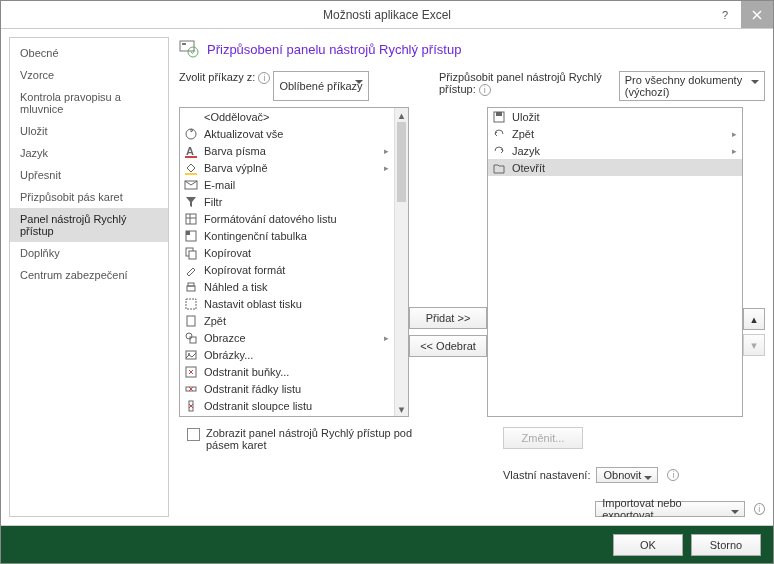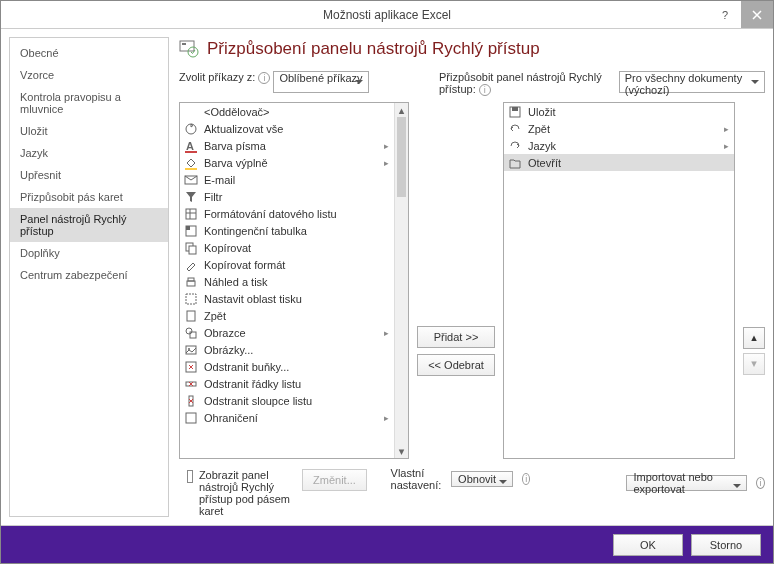--- a/index.html
+++ b/index.html
@@ -17,7 +17,7 @@
 .main{flex:1;display:flex;flex-direction:column;gap:6px;overflow:hidden}
 .header{display:flex;align-items:center;gap:8px;padding:2px 0 6px 0}
 .header svg{flex-shrink:0}
-.header-text{font-size:17px;color:#7f1d1d}
+.header-text{font-size:13px;color:#6d28d9}
 .controls{display:flex;gap:30px}
 .col{display:flex;flex-direction:row;gap:3px}
 .col.left{width:230px}

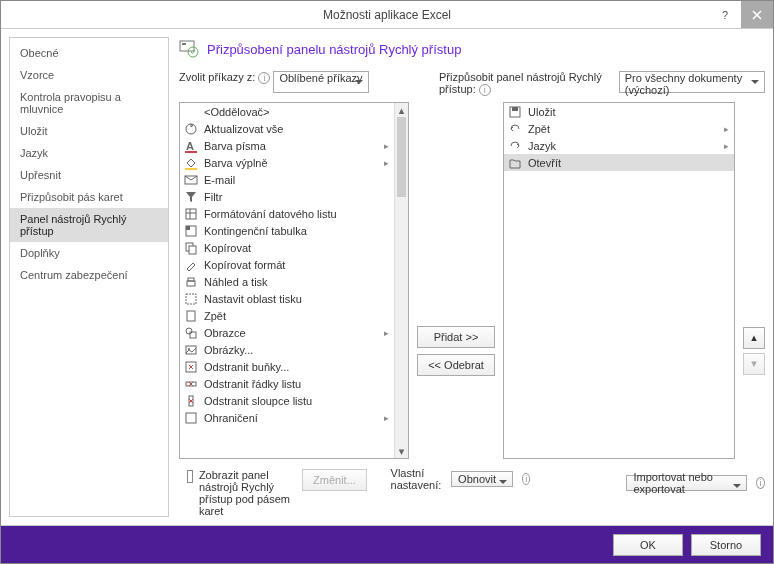--- a/index.html
+++ b/index.html
@@ -24,7 +24,7 @@
 .col.right{flex:1}
 .lab{color:#444}
 .info{display:inline-block;width:12px;height:12px;border:1px solid #999;border-radius:50%;text-align:center;line-height:10px;font-size:9px;color:#999;margin-left:3px}
-.select{height:22px;border:1px solid #aaa;background:#fff;display:flex;padding:0 5px;position:relative}
+.select{height:30px;border:1px solid #aaa;background:#fff;display:flex;align-items:center;padding:0 5px;position:relative}
 .select::after{content:"";position:absolute;right:5px;top:8px;border:4px solid transparent;border-top-color:#555}
 .lists{display:flex;gap:8px;flex:1;overflow:hidden}
 .listbox{border:1px solid #aaa;background:#fff;position:relative;overflow:hidden}

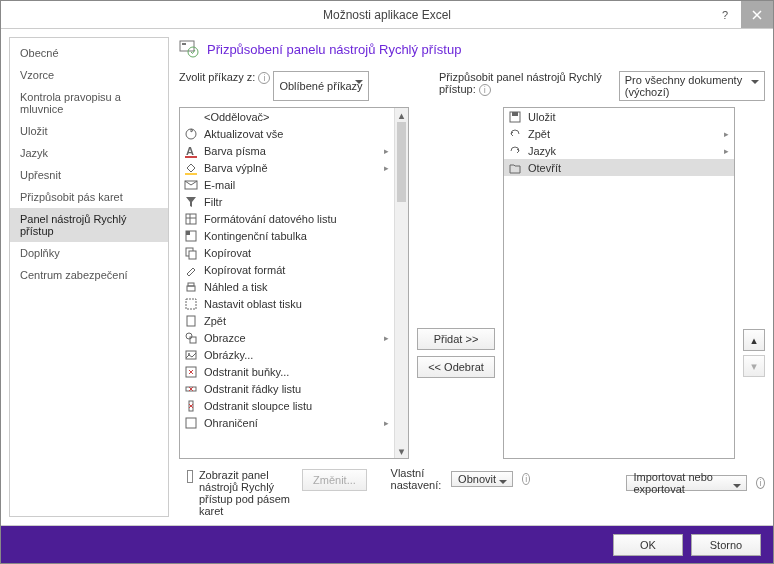--- a/index.html
+++ b/index.html
@@ -26,7 +26,7 @@
 .info{display:inline-block;width:12px;height:12px;border:1px solid #999;border-radius:50%;text-align:center;line-height:10px;font-size:9px;color:#999;margin-left:3px}
 .select{height:30px;border:1px solid #aaa;background:#fff;display:flex;align-items:center;padding:0 5px;position:relative}
 .select::after{content:"";position:absolute;right:5px;top:8px;border:4px solid transparent;border-top-color:#555}
-.lists{display:flex;gap:8px;flex:1;overflow:hidden}
+.lists{display:flex;flex:1;overflow:hidden}
 .listbox{border:1px solid #aaa;background:#fff;position:relative;overflow:hidden}
 .listbox.left{width:230px}
 .listbox.right{flex:1}

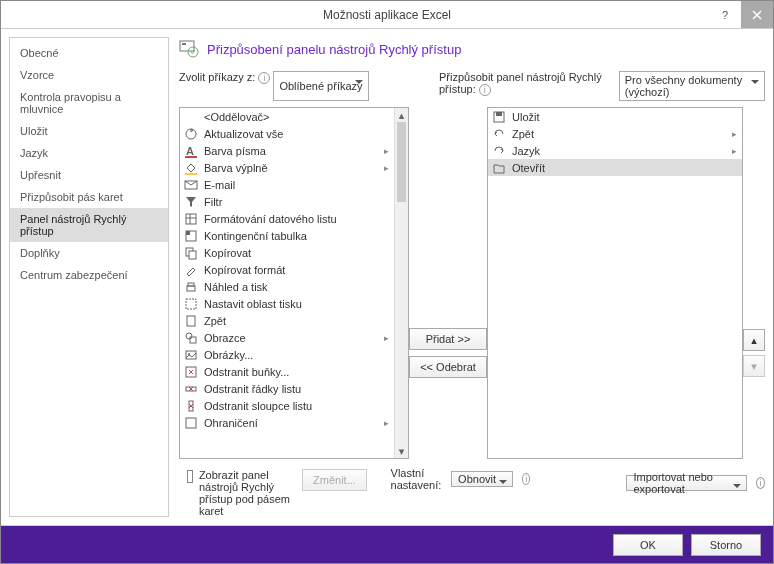--- a/index.html
+++ b/index.html
@@ -48,7 +48,7 @@
 .sidebtns .btn{width:22px;height:22px;padding:0}
 .checkrow{display:flex;align-items:flex-start;gap:6px;padding:4px 0 0 8px}
 .checkbox{width:13px;height:13px;border:1px solid #888;background:#fff;margin-top:1px}
-.bottomright{display:flex;flex-direction:row;gap:24px;align-items:flex-end;padding-left:0}
+.bottomright{display:flex;flex-direction:column;gap:18px;align-items:flex-start;padding-left:0}
 .row2{display:flex;align-items:center;gap:6px}
 .dropbtn{height:16px;border:1px solid #aaa;background:linear-gradient(#fdfdfd,#eee);display:flex;align-items:center;padding:0 16px 0 6px;position:relative;cursor:pointer}
 .dropbtn::after{content:"";position:absolute;right:5px;top:8px;border:4px solid transparent;border-top-color:#555}

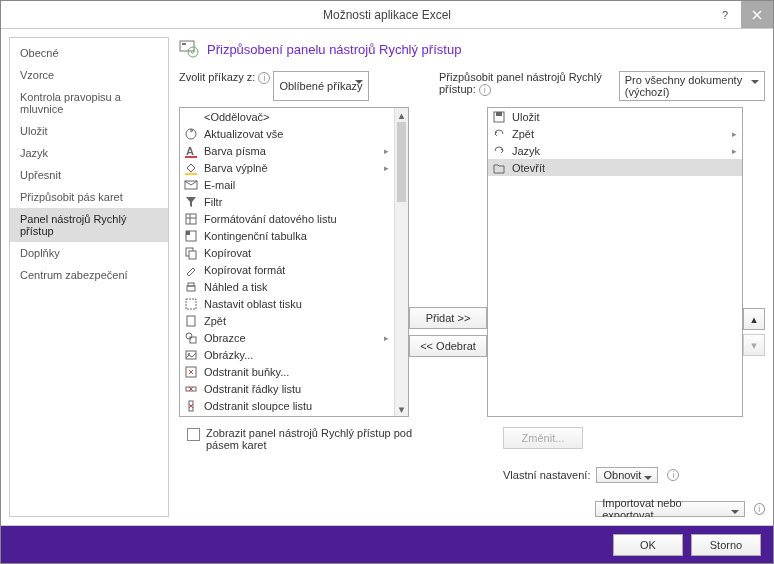--- a/index.html
+++ b/index.html
@@ -52,7 +52,7 @@
 .row2{display:flex;align-items:center;gap:6px}
 .dropbtn{height:16px;border:1px solid #aaa;background:linear-gradient(#fdfdfd,#eee);display:flex;align-items:center;padding:0 16px 0 6px;position:relative;cursor:pointer}
 .dropbtn::after{content:"";position:absolute;right:5px;top:8px;border:4px solid transparent;border-top-color:#555}
-.footer{height:38px;border-top:1px solid #ccc;display:flex;align-items:center;justify-content:flex-end;gap:8px;padding:0 12px;background:#4c1d95}
+.footer{height:38px;border-top:1px solid #ccc;display:flex;align-items:center;justify-content:flex-end;gap:8px;padding:0 12px;background:#14532d}
 .footer .btn{width:70px}
 .lowerarea{display:flex;gap:8px;align-items:flex-start}
 .lowerleft{width:316px}

